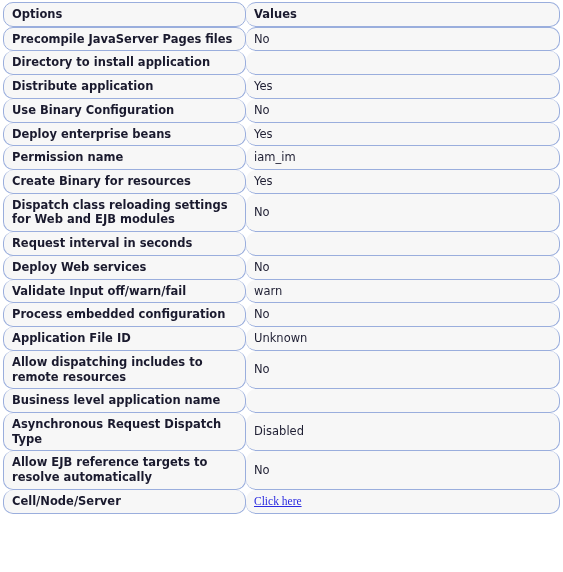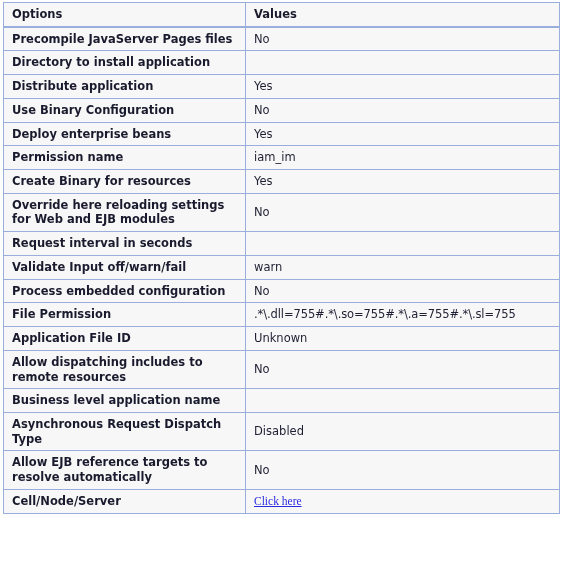--- a/index.html
+++ b/index.html
@@ -38,6 +38,7 @@
     background: #f7f7f7;
     word-wrap: break-word;
     overflow-wrap: break-word;
+    border-radius: 10px;
   }
 
   #summary-table th:first-child,

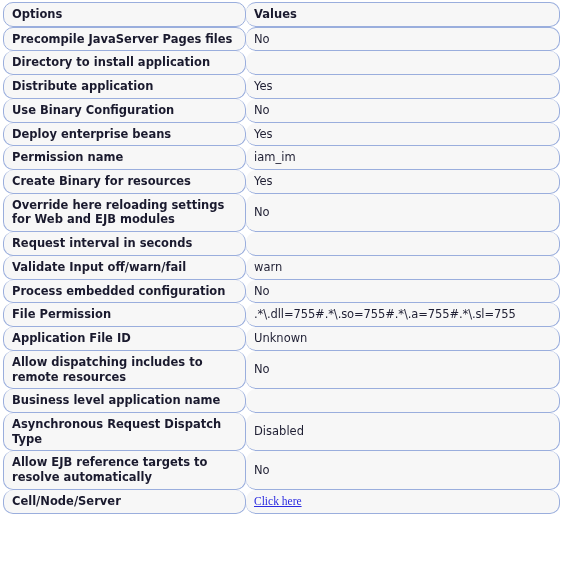--- a/index.html
+++ b/index.html
@@ -143,7 +143,7 @@
         <td class="value-cell"><span>Yes</span></td>
       </tr>
       <tr>
-        <td class="option-cell">Override here reloading settings for Web and EJB modules</td>
+        <td class="option-cell">Dispatch class reloading settings for Web and EJB modules</td>
         <td class="value-cell"><span>No</span></td>
       </tr>
       <tr class="empty-value">

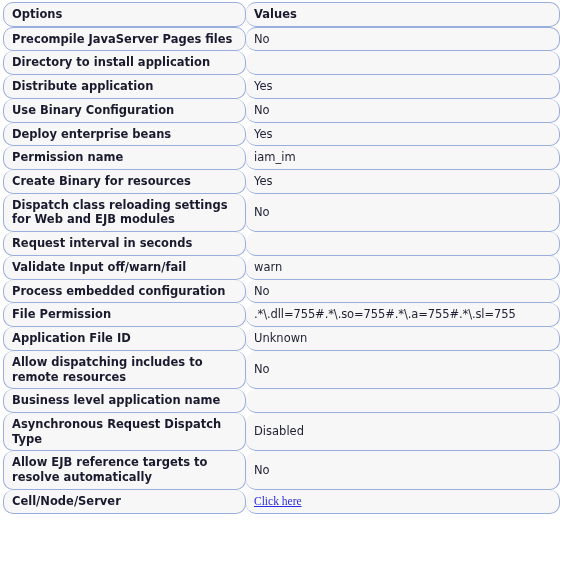--- a/index.html
+++ b/index.html
@@ -151,6 +151,10 @@
         <td class="value-cell is-empty"></td>
       </tr>
       <tr>
+        <td class="option-cell">Deploy Web services</td>
+        <td class="value-cell"><span>No</span></td>
+      </tr>
+      <tr>
         <td class="option-cell">Validate Input off/warn/fail</td>
         <td class="value-cell"><span>warn</span></td>
       </tr>

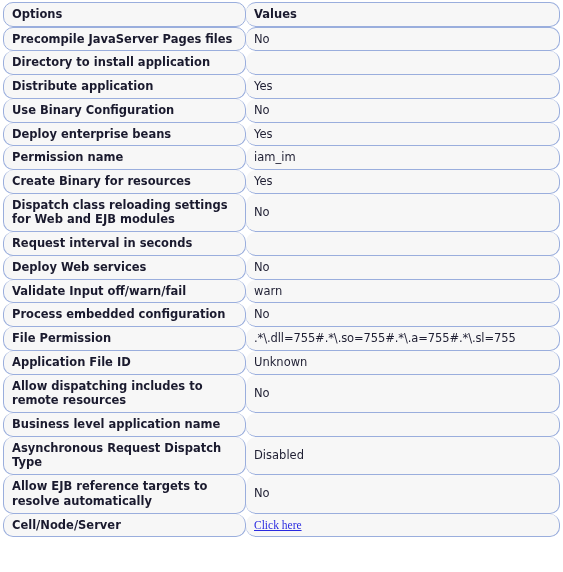--- a/index.html
+++ b/index.html
@@ -163,10 +163,6 @@
         <td class="value-cell"><span>No</span></td>
       </tr>
       <tr>
-        <td class="option-cell">File Permission</td>
-        <td class="value-cell"><span class="value-mono">.*\.dll=755#.*\.so=755#.*\.a=755#.*\.sl=755</span></td>
-      </tr>
-      <tr>
         <td class="option-cell">Application File ID</td>
         <td class="value-cell"><span>Unknown</span></td>
       </tr>

